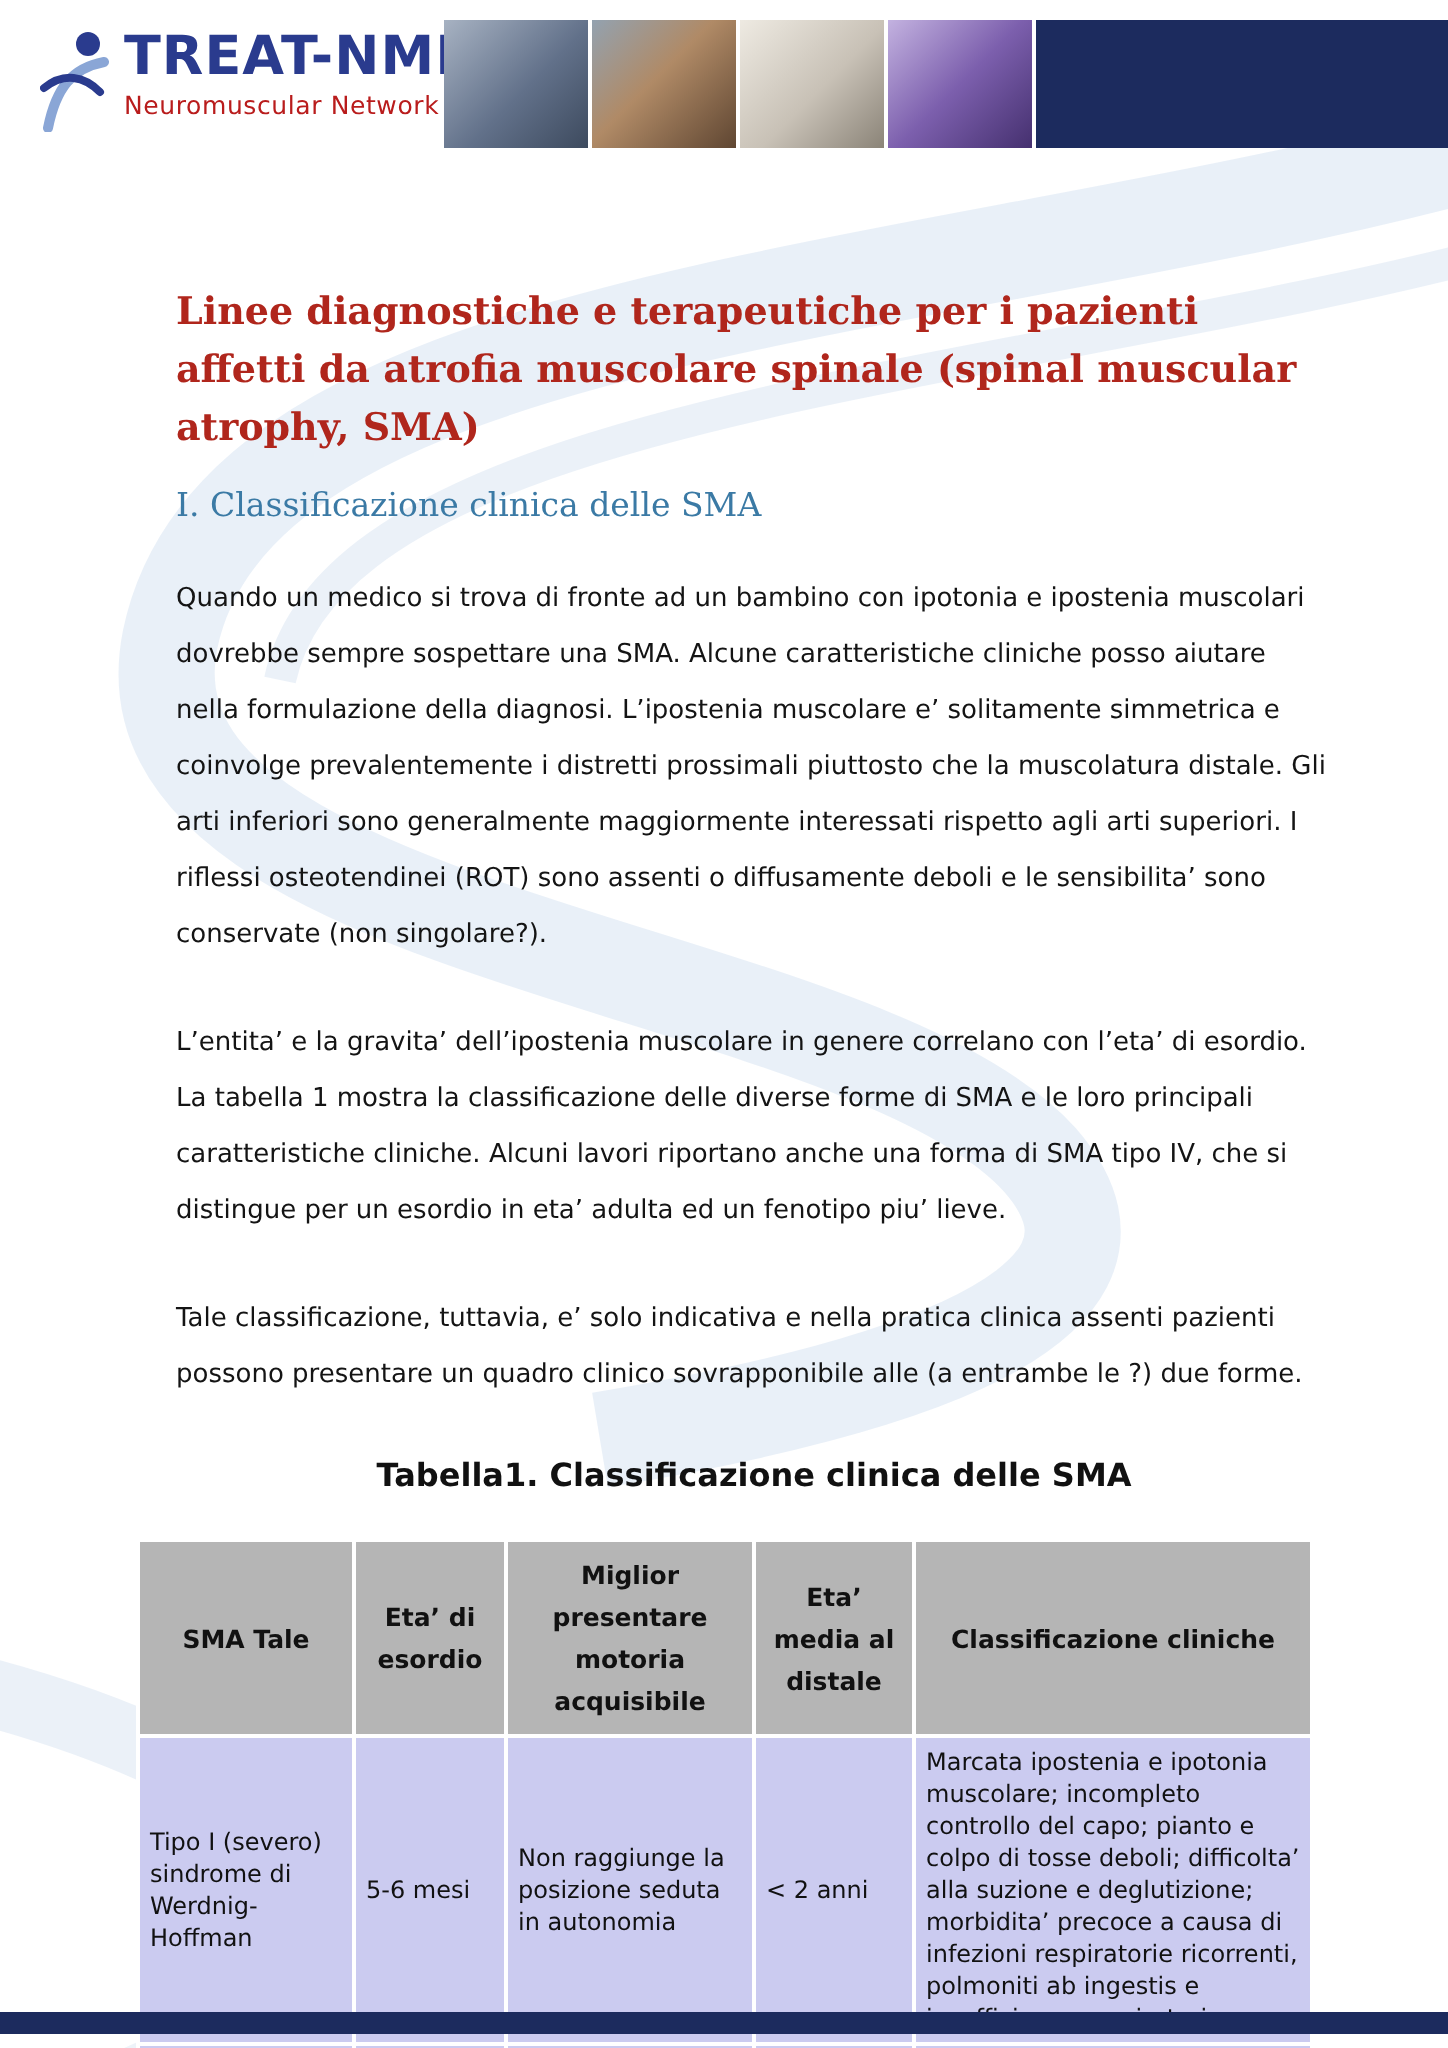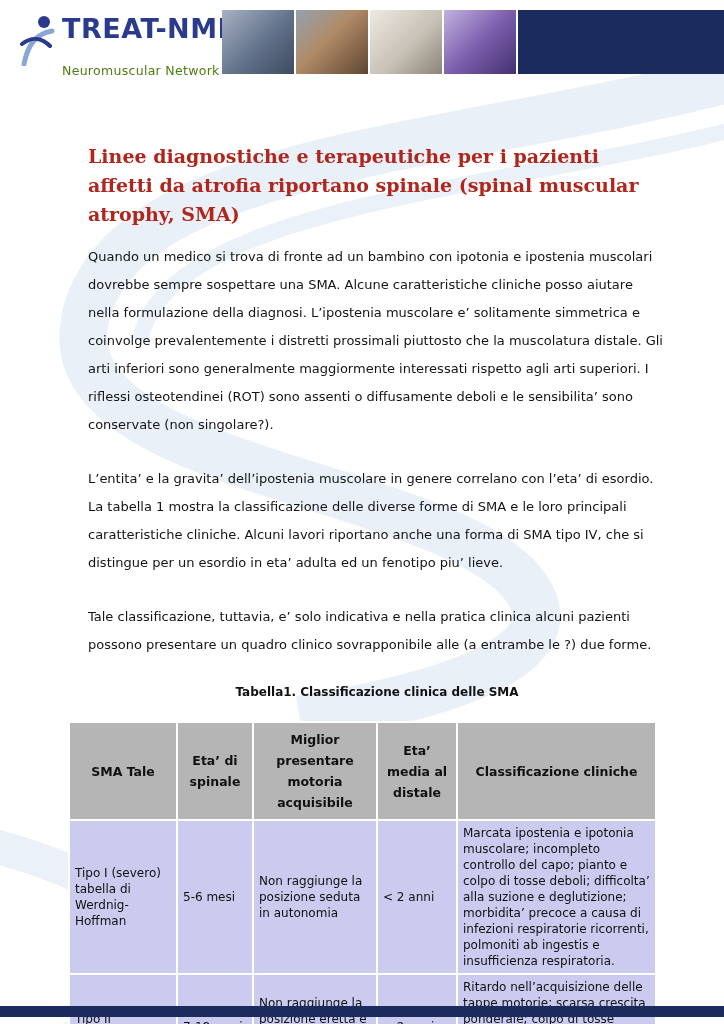--- a/index.html
+++ b/index.html
@@ -16,7 +16,7 @@
   .logo { position: absolute; top: 14px; left: 20px; display: flex; align-items: flex-start; }
   .logo-mark { width: 38px; height: 52px; margin-right: 4px; }
   .logo-text { font-size: 27px; font-weight: bold; color: #2a3b8e; letter-spacing: 0.5px; line-height: 30px; }
-  .logo-tagline { font-size: 12.5px; color: #4d7c0f; margin-top: 19px; letter-spacing: 0.3px; }
+  .logo-tagline { font-size: 12.5px; color: #b91c1c; margin-top: 1px; letter-spacing: 0.3px; }
   .header-strip { position: absolute; top: 10px; left: 222px; right: 0; height: 64px; display: flex; }
   .photo { width: 72px; height: 64px; margin-right: 2px; }
   .photo-1 { background: linear-gradient(135deg, #a7b2c2 0%, #62718a 55%, #3d4a5e 100%); }

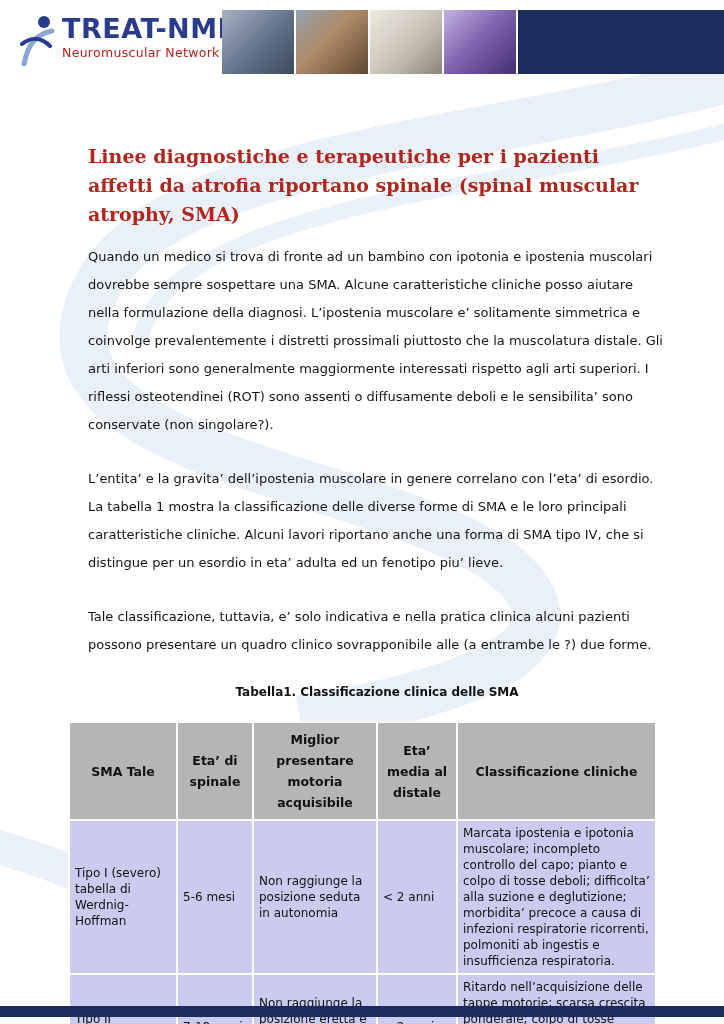--- a/index.html
+++ b/index.html
@@ -94,7 +94,7 @@
   </header>
 
   <main class="content">
-    <h1 class="doc-title">Linee diagnostiche e terapeutiche per i pazienti affetti da atrofia riportano spinale (spinal muscular atrophy, SMA)</h1>
+    <h1 class="doc-title">Linee diagnostiche e terapeutiche per i pazienti affetti da atrofia muscolare spinale (spinal muscular atrophy, SMA)</h1>
 
     <p class="para">Quando un medico si trova di fronte ad un bambino con ipotonia e ipostenia muscolari dovrebbe sempre sospettare una SMA. Alcune caratteristiche cliniche posso aiutare nella formulazione della diagnosi. L’ipostenia muscolare e’ solitamente simmetrica e coinvolge prevalentemente i distretti prossimali piuttosto che la muscolatura distale. Gli arti inferiori sono generalmente maggiormente interessati rispetto agli arti superiori. I riflessi osteotendinei (ROT) sono assenti o diffusamente deboli e le sensibilita’ sono conservate (non singolare?).</p>
     <p class="para">L’entita’ e la gravita’ dell’ipostenia muscolare in genere correlano con l’eta’ di esordio. La tabella 1 mostra la classificazione delle diverse forme di SMA e le loro principali caratteristiche cliniche. Alcuni lavori riportano anche una forma di SMA tipo IV, che si distingue per un esordio in eta’ adulta ed un fenotipo piu’ lieve.</p>

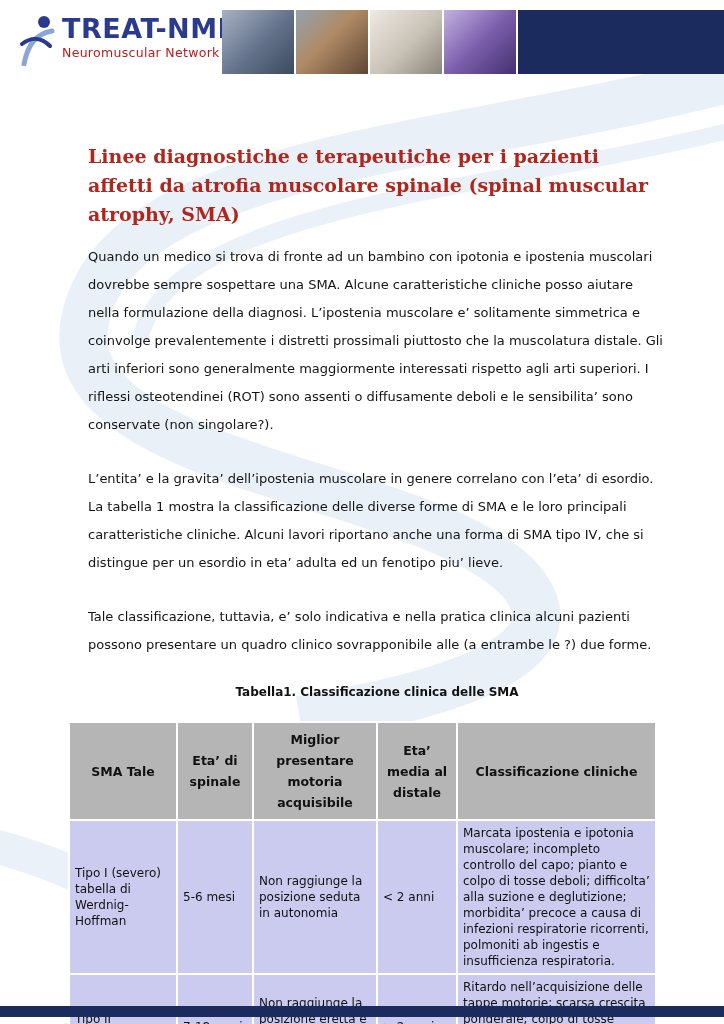--- a/index.html
+++ b/index.html
@@ -95,6 +95,7 @@
 
   <main class="content">
     <h1 class="doc-title">Linee diagnostiche e terapeutiche per i pazienti affetti da atrofia muscolare spinale (spinal muscular atrophy, SMA)</h1>
+    <h2 class="section-heading">I. Classificazione clinica delle SMA</h2>
 
     <p class="para">Quando un medico si trova di fronte ad un bambino con ipotonia e ipostenia muscolari dovrebbe sempre sospettare una SMA. Alcune caratteristiche cliniche posso aiutare nella formulazione della diagnosi. L’ipostenia muscolare e’ solitamente simmetrica e coinvolge prevalentemente i distretti prossimali piuttosto che la muscolatura distale. Gli arti inferiori sono generalmente maggiormente interessati rispetto agli arti superiori. I riflessi osteotendinei (ROT) sono assenti o diffusamente deboli e le sensibilita’ sono conservate (non singolare?).</p>
     <p class="para">L’entita’ e la gravita’ dell’ipostenia muscolare in genere correlano con l’eta’ di esordio. La tabella 1 mostra la classificazione delle diverse forme di SMA e le loro principali caratteristiche cliniche. Alcuni lavori riportano anche una forma di SMA tipo IV, che si distingue per un esordio in eta’ adulta ed un fenotipo piu’ lieve.</p>

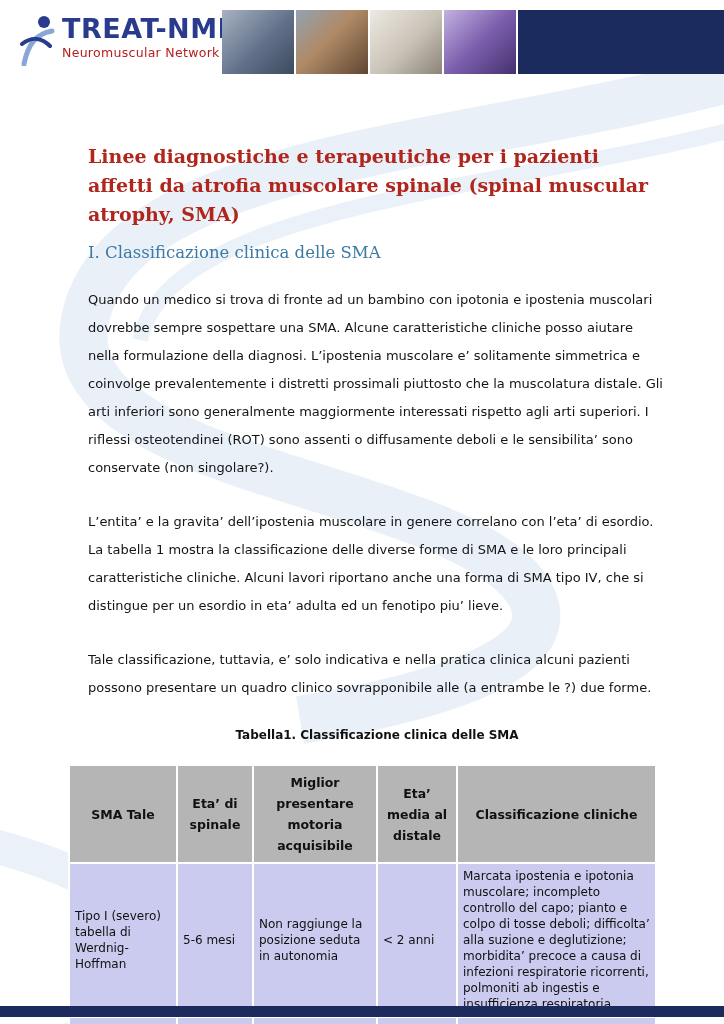--- a/index.html
+++ b/index.html
@@ -99,7 +99,7 @@
 
     <p class="para">Quando un medico si trova di fronte ad un bambino con ipotonia e ipostenia muscolari dovrebbe sempre sospettare una SMA. Alcune caratteristiche cliniche posso aiutare nella formulazione della diagnosi. L’ipostenia muscolare e’ solitamente simmetrica e coinvolge prevalentemente i distretti prossimali piuttosto che la muscolatura distale. Gli arti inferiori sono generalmente maggiormente interessati rispetto agli arti superiori. I riflessi osteotendinei (ROT) sono assenti o diffusamente deboli e le sensibilita’ sono conservate (non singolare?).</p>
     <p class="para">L’entita’ e la gravita’ dell’ipostenia muscolare in genere correlano con l’eta’ di esordio. La tabella 1 mostra la classificazione delle diverse forme di SMA e le loro principali caratteristiche cliniche. Alcuni lavori riportano anche una forma di SMA tipo IV, che si distingue per un esordio in eta’ adulta ed un fenotipo piu’ lieve.</p>
-    <p class="para">Tale classificazione, tuttavia, e’ solo indicativa e nella pratica clinica alcuni pazienti possono presentare un quadro clinico sovrapponibile alle (a entrambe le ?) due forme.</p>
+    <p class="para">Tale classificazione, tuttavia, e’ solo indicativa e nella pratica clinica assenti pazienti possono presentare un quadro clinico sovrapponibile alle (a entrambe le ?) due forme.</p>
 
     <div class="table-caption">Tabella1. Classificazione clinica delle SMA</div>
 

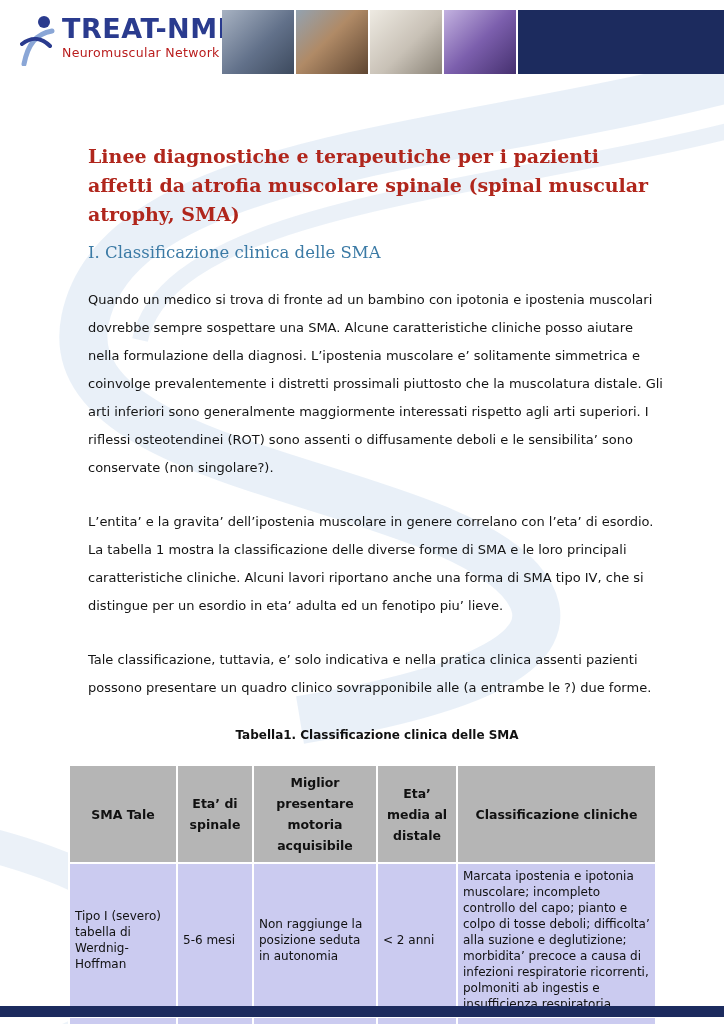--- a/index.html
+++ b/index.html
@@ -39,7 +39,7 @@
   }
   .para { font-size: 13px; color: #141414; line-height: 28px; margin: 0 0 26px 0; }
 
-  .table-caption { text-align: center; font-weight: bold; font-size: 12px; color: #111; margin: 2px 0 22px 0; }
+  .table-caption { text-align: center; font-weight: bold; font-size: 16px; color: #111; margin: 2px 0 22px 0; }
 
   table.sma-table {
     border-collapse: separate; border-spacing: 2px;

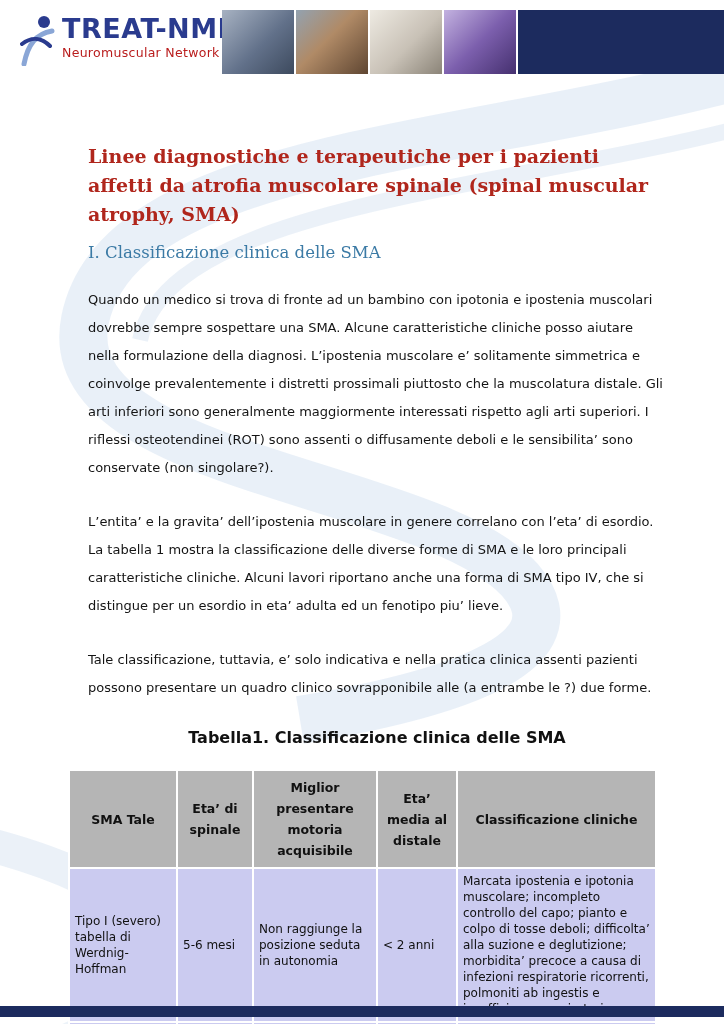--- a/index.html
+++ b/index.html
@@ -114,7 +114,7 @@
       <thead>
         <tr>
           <th>SMA Tale</th>
-          <th>Eta’ di spinale</th>
+          <th>Eta’ di esordio</th>
           <th>Miglior presentare motoria acquisibile</th>
           <th>Eta’ media al distale</th>
           <th>Classificazione cliniche</th>

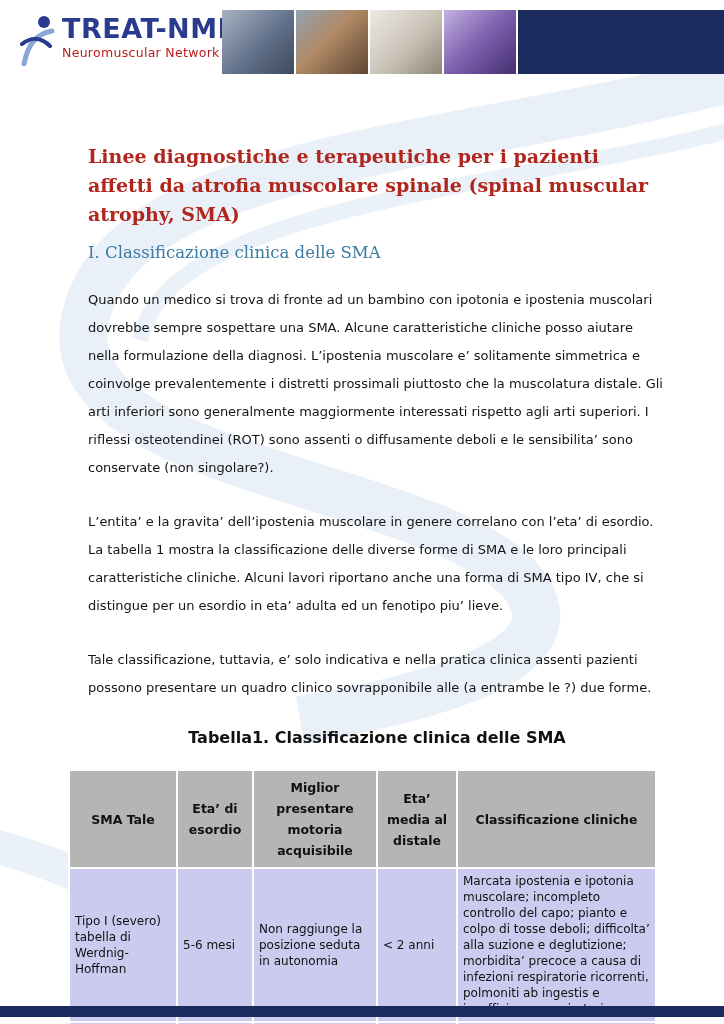--- a/index.html
+++ b/index.html
@@ -122,7 +122,7 @@
       </thead>
       <tbody>
         <tr>
-          <td>Tipo I (severo) tabella di Werdnig-Hoffman</td>
+          <td>Tipo I (severo) sindrome di Werdnig-Hoffman</td>
           <td>5-6 mesi</td>
           <td>Non raggiunge la posizione seduta in autonomia</td>
           <td>&lt; 2 anni</td>

